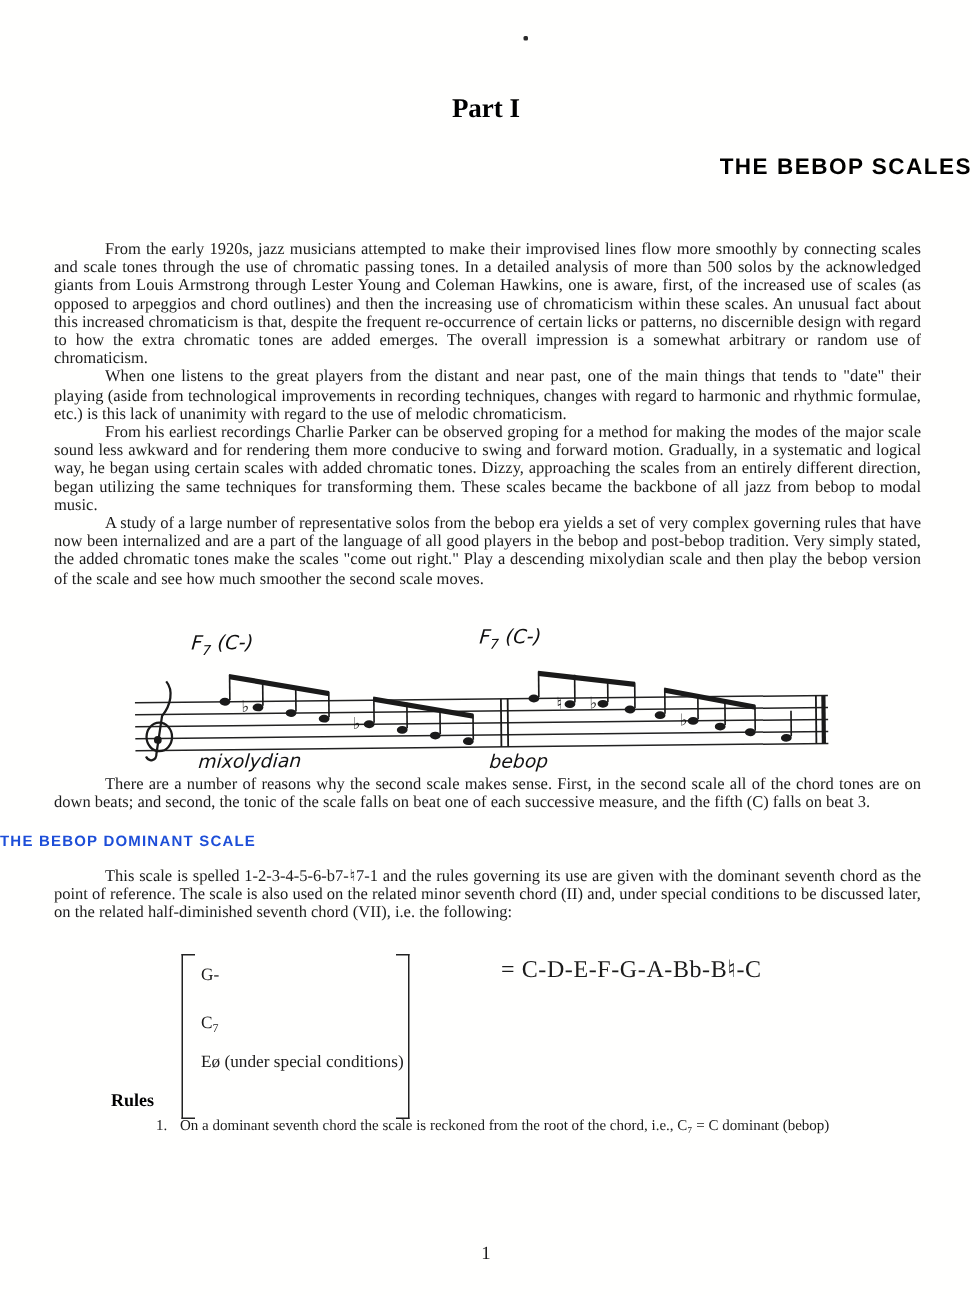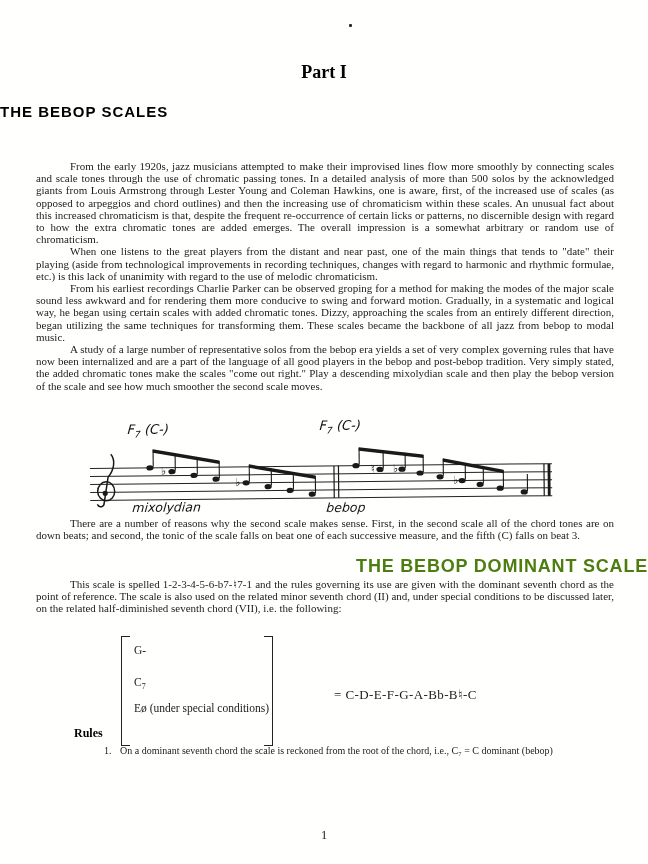--- a/index.html
+++ b/index.html
@@ -19,7 +19,7 @@
   }
   .section-title {
     position:absolute; top:103px; left:0; width:100%; margin:0;
-    text-align:left; font-size:15px; font-weight:bold; color:#000;
+    text-align:right; font-size:15px; font-weight:bold; color:#000;
     font-family:"Liberation Sans", "DejaVu Sans", sans-serif; letter-spacing:1px;
   }
   .body-text {

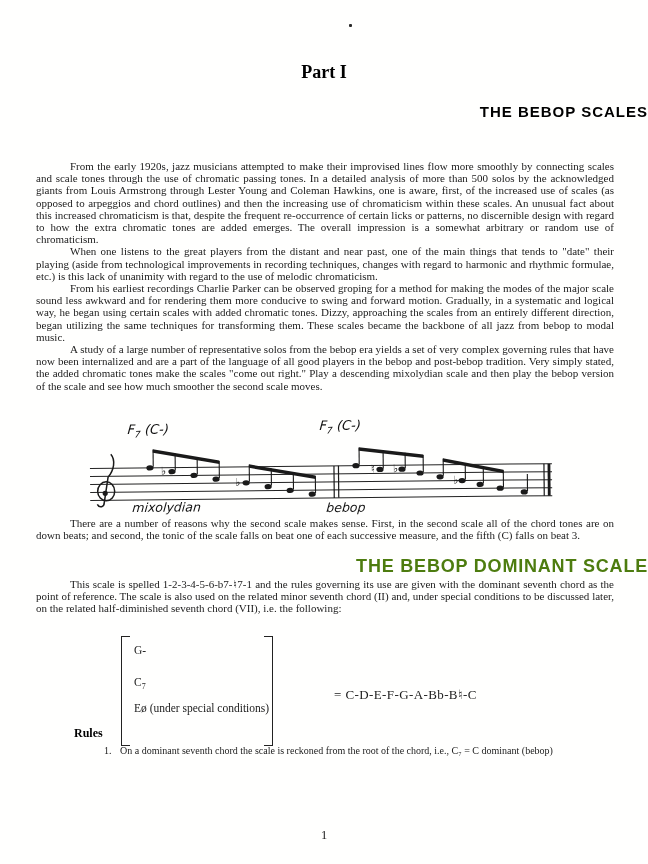--- a/index.html
+++ b/index.html
@@ -32,7 +32,7 @@
   #spelled-block{ top:578px; }
   .sub-heading {
     position:absolute; top:556px; left:0; width:100%; margin:0;
-    text-align:right; font-size:18px; font-weight:bold; color:#4d7c0f;
+    text-align:left; font-size:10px; font-weight:bold; color:#1d4ed8;
     font-family:"Liberation Sans", "DejaVu Sans", sans-serif; letter-spacing:0.8px;
   }
   

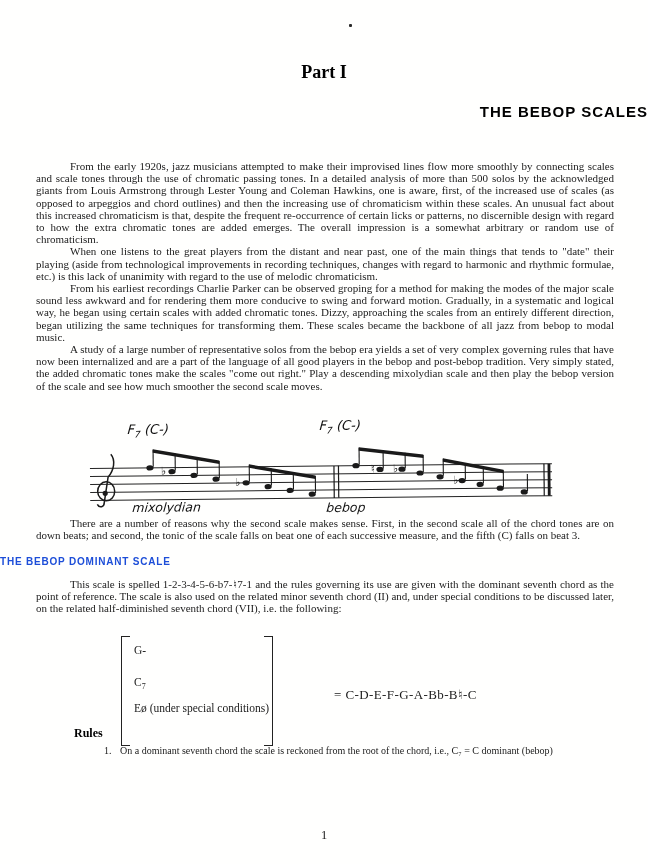--- a/index.html
+++ b/index.html
@@ -67,7 +67,7 @@
   #chord-row-1 { top:676px; }
   #chord-row-2 { top:702px; }
   .equals-line {
-    position:absolute; left:334px; top:687px; font-size:13px;
+    position:absolute; left:334px; top:636px; font-size:16px;
     letter-spacing:0.4px; white-space:nowrap;
   }
   

